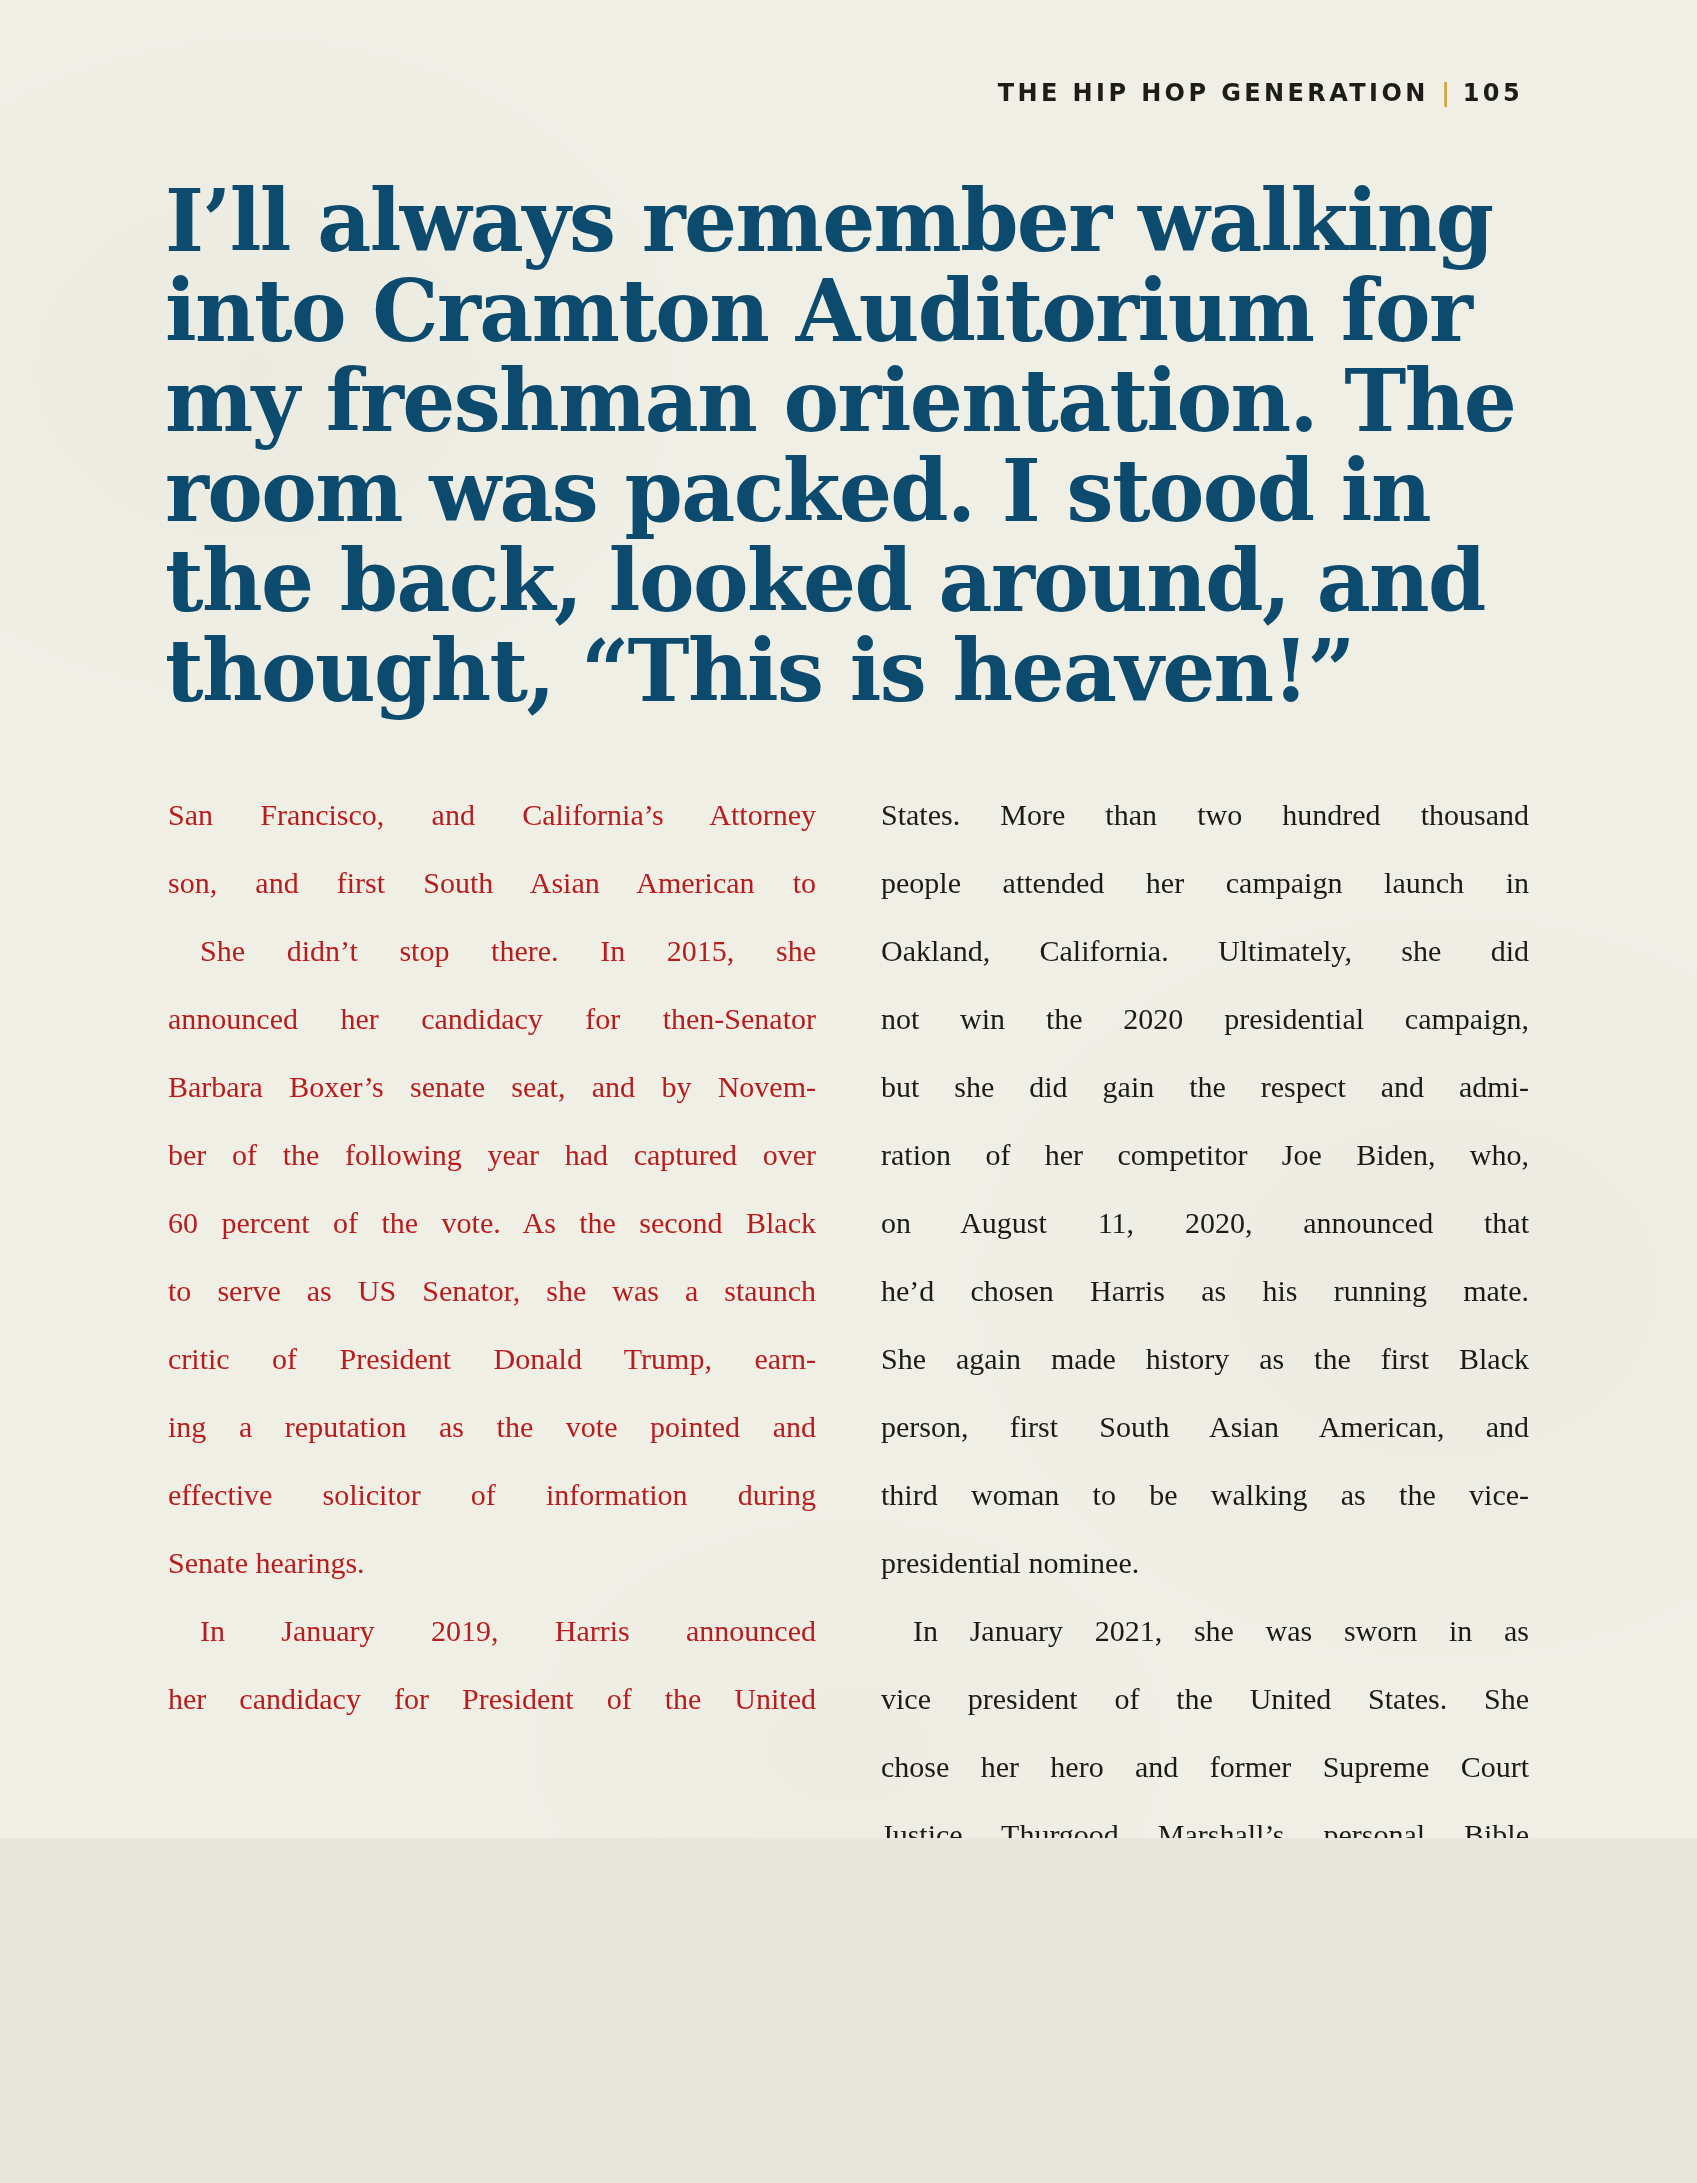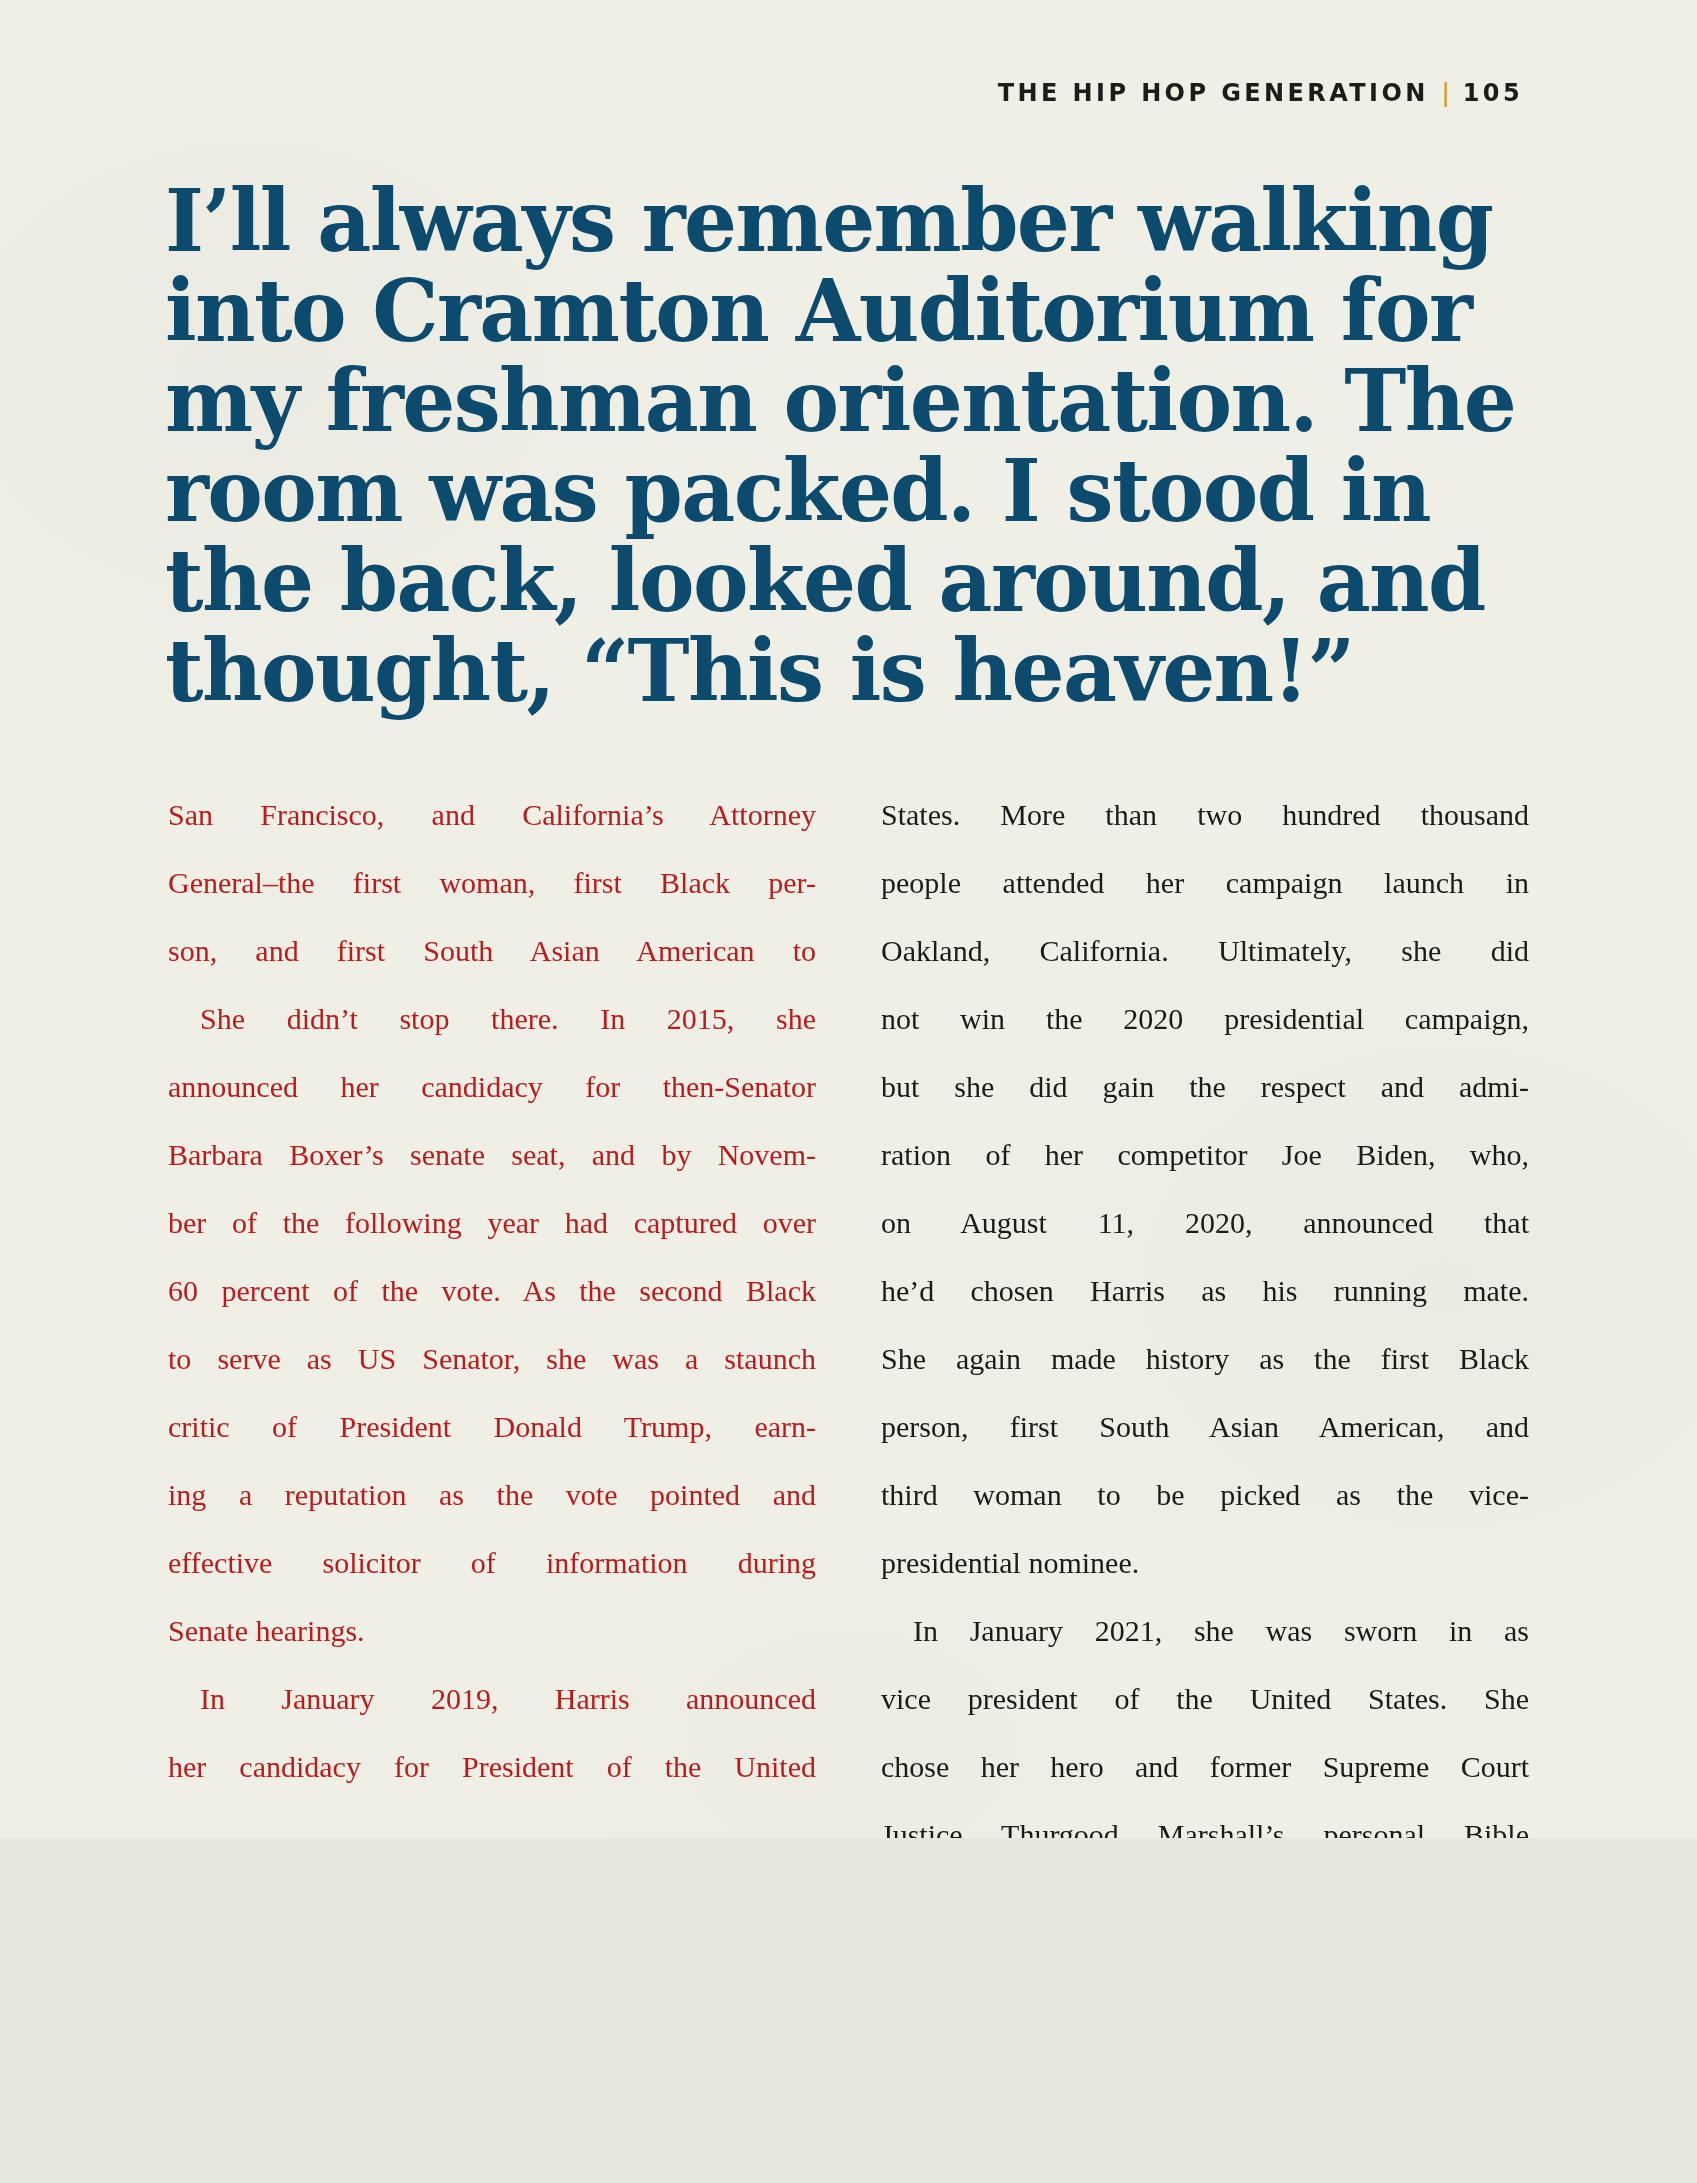--- a/index.html
+++ b/index.html
@@ -113,7 +113,6 @@
   <main class="body-columns">
     <div class="col" id="col-left" style="color: #b91c1c;">
         <div class="b-line">San Francisco, and California’s Attorney</div>
-        <div class="b-line">General–the first woman, first Black per-</div>
         <div class="b-line">son, and first South Asian American to</div>
         <div class="b-line indent">She didn’t stop there. In 2015, she</div>
         <div class="b-line">announced her candidacy for then-Senator</div>

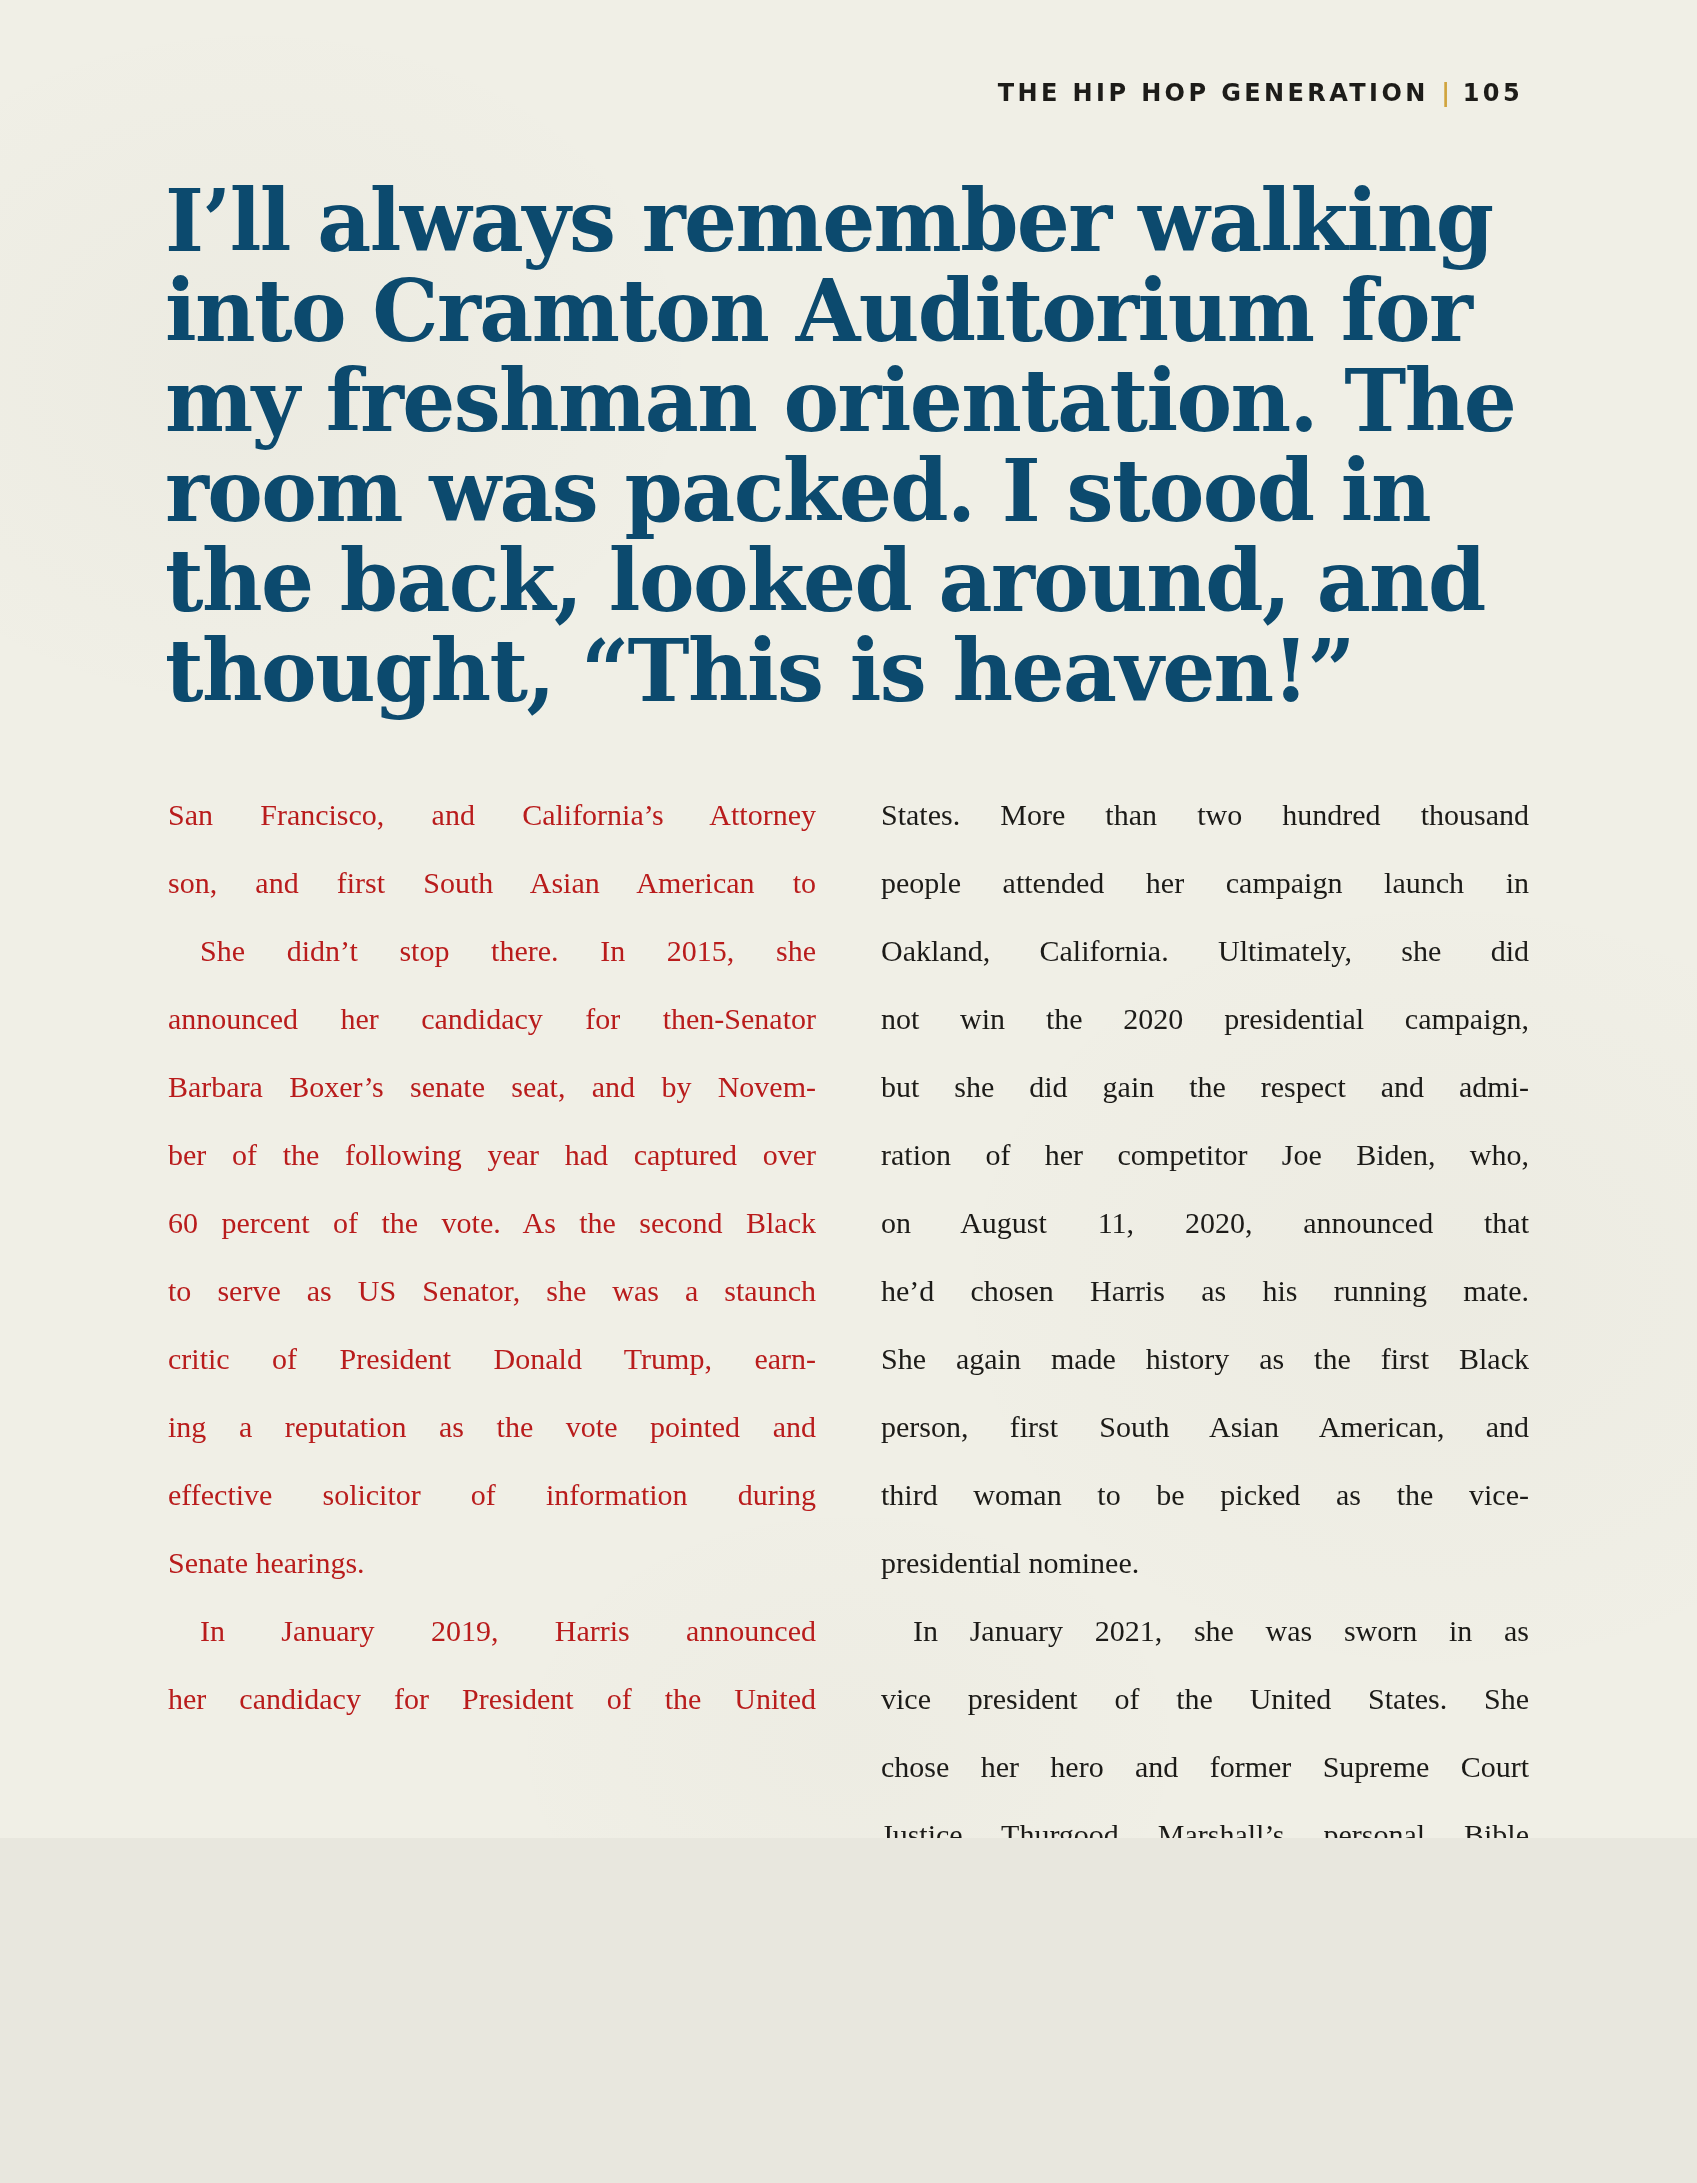--- a/index.html
+++ b/index.html
@@ -138,7 +138,7 @@
         <div class="b-line">he’d chosen Harris as his running mate.</div>
         <div class="b-line">She again made history as the first Black</div>
         <div class="b-line">person, first South Asian American, and</div>
-        <div class="b-line">third woman to be picked as the vice-</div>
+        <div class="b-line">third woman to be walking as the vice-</div>
         <div class="b-line last">presidential nominee.</div>
         <div class="b-line indent">In January 2021, she was sworn in as</div>
         <div class="b-line">vice president of the United States. She</div>

